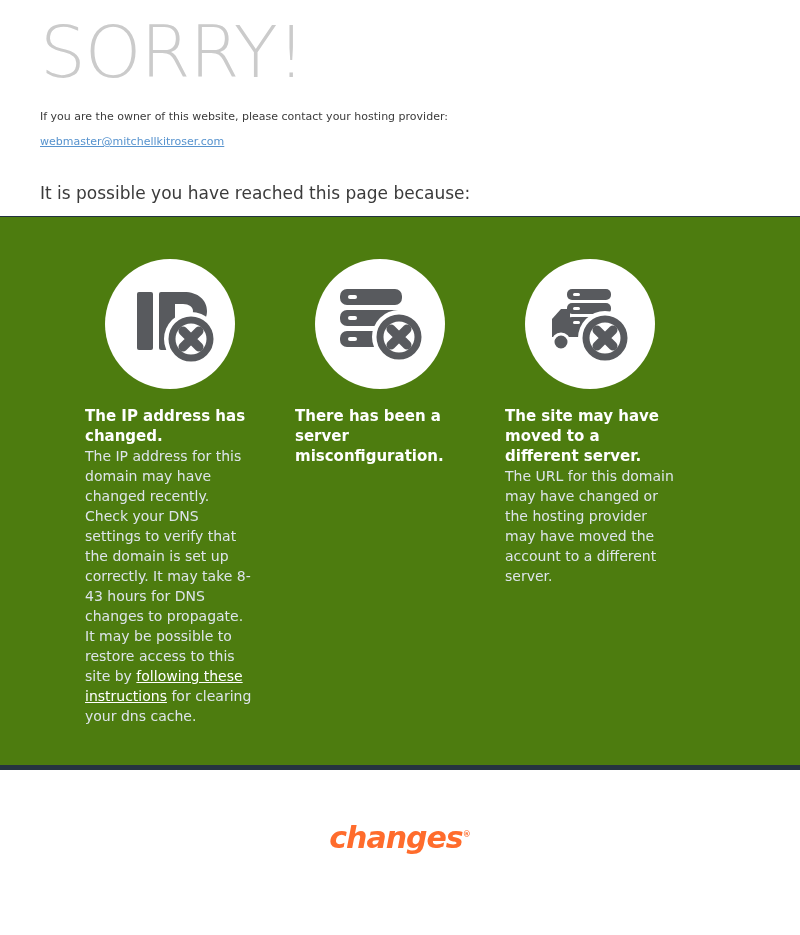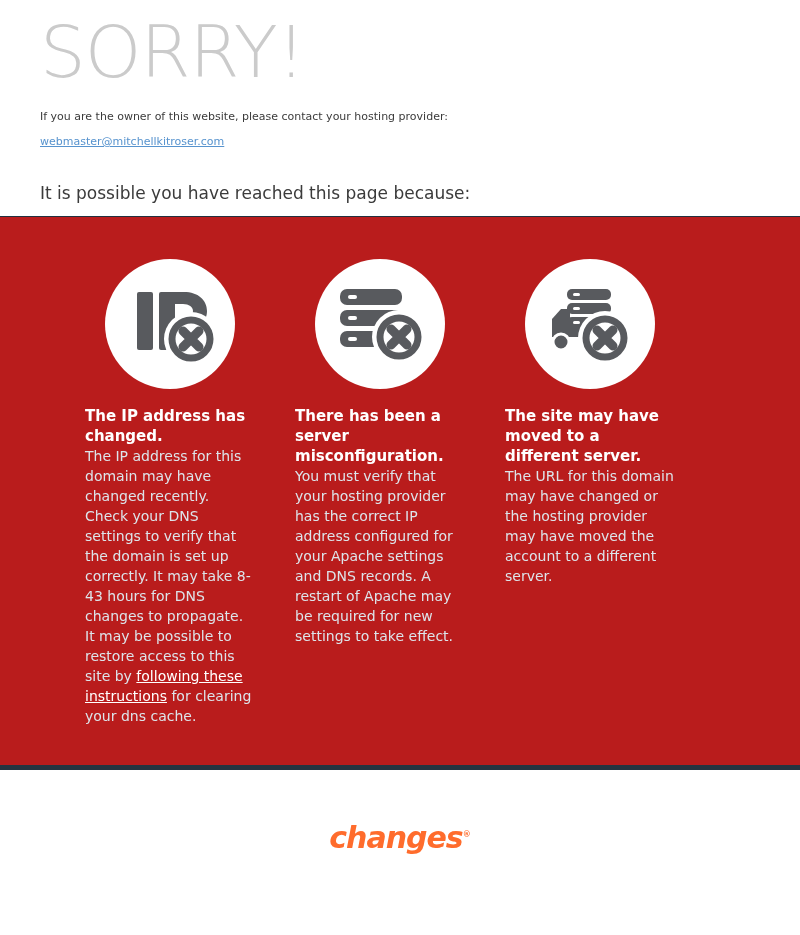--- a/index.html
+++ b/index.html
@@ -44,7 +44,7 @@
 
   
   .dark-section {
-    background: #b91c1c;
+    background: #4d7c0f;
     min-height: 554px;
     padding: 42px 0 20px 0;
     border-top: 1px solid #223140;

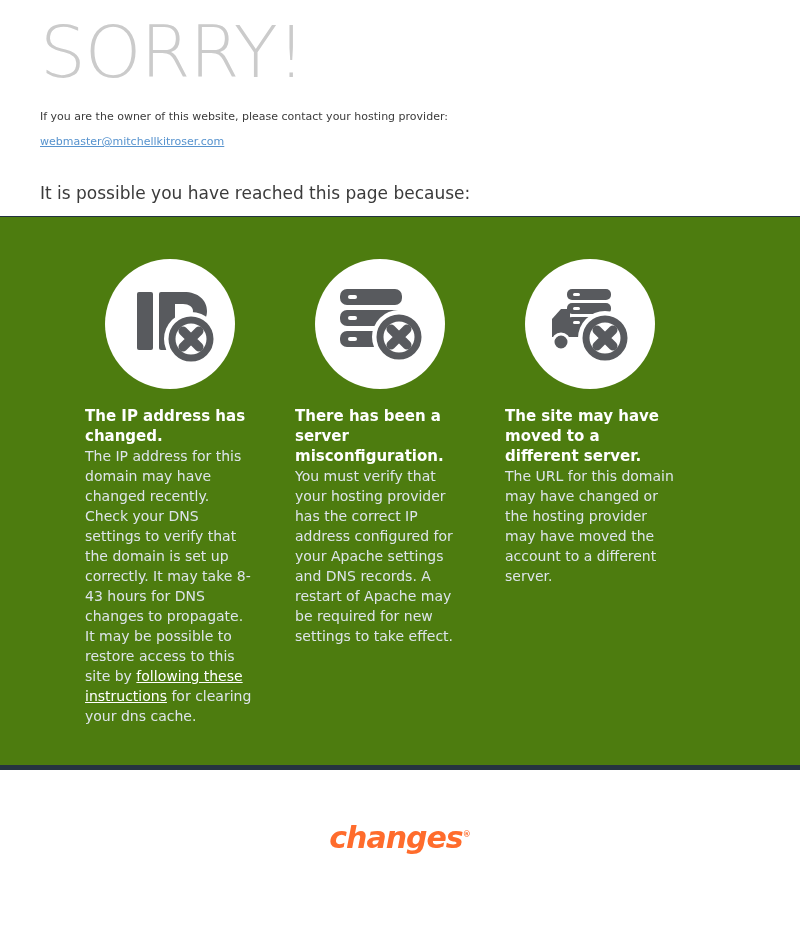--- a/index.html
+++ b/index.html
@@ -170,7 +170,6 @@
         </svg>
       </div>
       <h2 class="reason-heading">There has been a server misconfiguration.</h2>
-      <p class="reason-body">You must verify that your hosting provider has the correct IP address configured for your Apache settings and DNS records. A restart of Apache may be required for new settings to take effect.</p>
     </div>
 
     <div class="reason-col">

